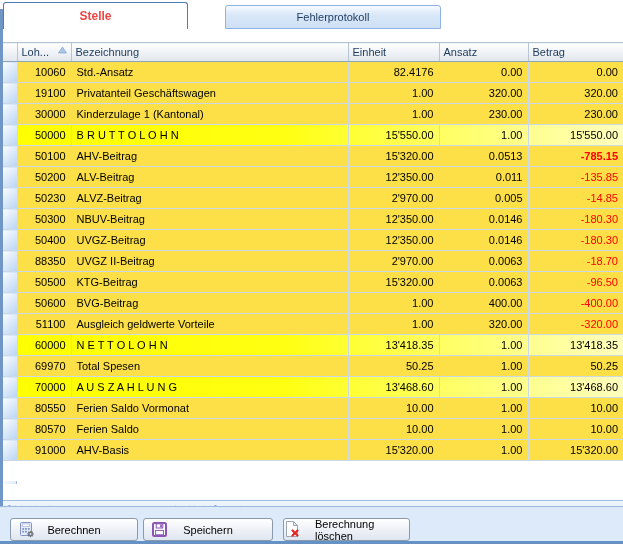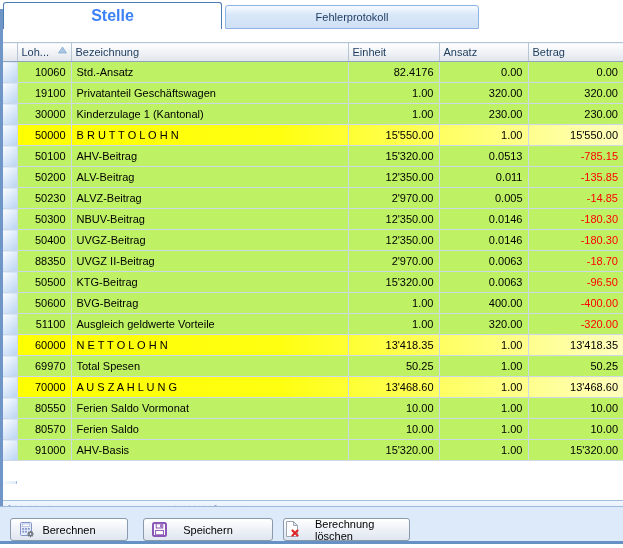--- a/index.html
+++ b/index.html
@@ -9,8 +9,8 @@
   
   .tab{position:absolute;display:flex;align-items:center;justify-content:center;
        border-radius:3px 3px 0 0;box-sizing:border-box;cursor:default;}
-  .tab-active{left:3px;top:2px;width:219px;height:27px;background:#ffffff;
-      border:1px solid #4f7cb1;border-bottom:none;font-weight:bold;font-size:16px;color:#3b82f6;z-index:3;}
+  .tab-active{left:3px;top:2px;width:185px;height:27px;background:#ffffff;
+      border:1px solid #4f7cb1;border-bottom:none;font-weight:bold;font-size:12px;color:#ef4444;z-index:3;}
   .tab-inactive{left:225px;top:5px;width:254px;height:24px;
       background:linear-gradient(#f7fbff,#dcе9f8 40%,#cfe0f5);
       background:linear-gradient(#f7fbff,#d9e7f8 40%,#cfe0f5);

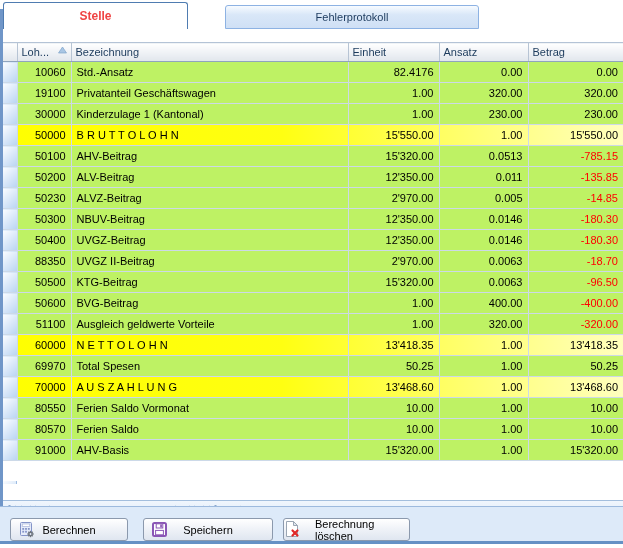--- a/index.html
+++ b/index.html
@@ -11,7 +11,7 @@
        border-radius:3px 3px 0 0;box-sizing:border-box;cursor:default;}
   .tab-active{left:3px;top:2px;width:185px;height:27px;background:#ffffff;
       border:1px solid #4f7cb1;border-bottom:none;font-weight:bold;font-size:12px;color:#ef4444;z-index:3;}
-  .tab-inactive{left:225px;top:5px;width:254px;height:24px;
+  .tab-inactive{left:225px;top:5px;width:216px;height:24px;
       background:linear-gradient(#f7fbff,#dcе9f8 40%,#cfe0f5);
       background:linear-gradient(#f7fbff,#d9e7f8 40%,#cfe0f5);
       border:1px solid #8db2e3;color:#1c3a5e;font-size:11px;}

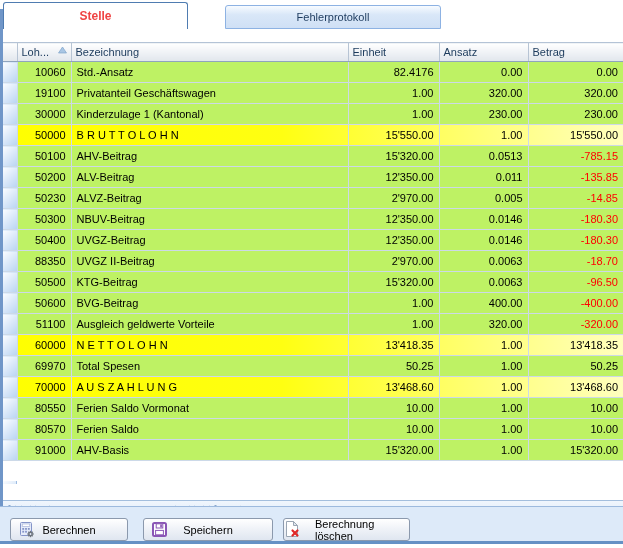--- a/index.html
+++ b/index.html
@@ -27,7 +27,7 @@
       text-align:left;padding:0 4px;white-space:nowrap;overflow:hidden;}
   table.grid td{height:21px;box-sizing:border-box;border-bottom:1px solid #ccd9e8;border-right:1px solid #ccd9e8;
       padding:0 5px;white-space:nowrap;overflow:hidden;background:transparent;}
-  table.grid tbody tr{background:#bef264;}
+  table.grid tbody tr{background:#fde047;}
   table.grid tbody tr.hl{background:linear-gradient(90deg,#ffff00 0%,#ffff12 45%,#ffffbe 100%);}
   td.ind{padding:0;background:linear-gradient(135deg,#fbfdff 0%,#d7e6f8 55%,#b9d4f1 100%) !important;
       border-right:1px solid #9dbce2;border-bottom:1px solid #6f9ccf;}

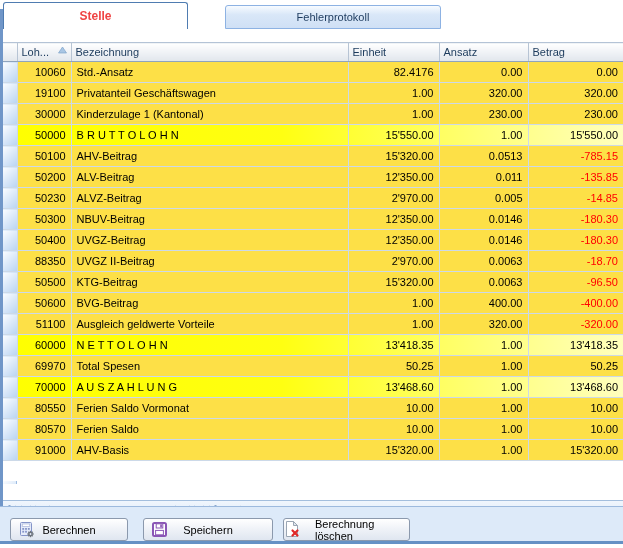--- a/index.html
+++ b/index.html
@@ -142,7 +142,7 @@
           <td class="name">AHV-Beitrag</td>
           <td class="num">15'320.00</td>
           <td class="num">0.0513</td>
-          <td class="num betrag neg" style="border-right: none;">-785.15</td>
+          <td class="num betrag neg" style="border-right: none; font-weight: bold;">-785.15</td>
         </tr>
         <tr>
           <td class="ind"></td>

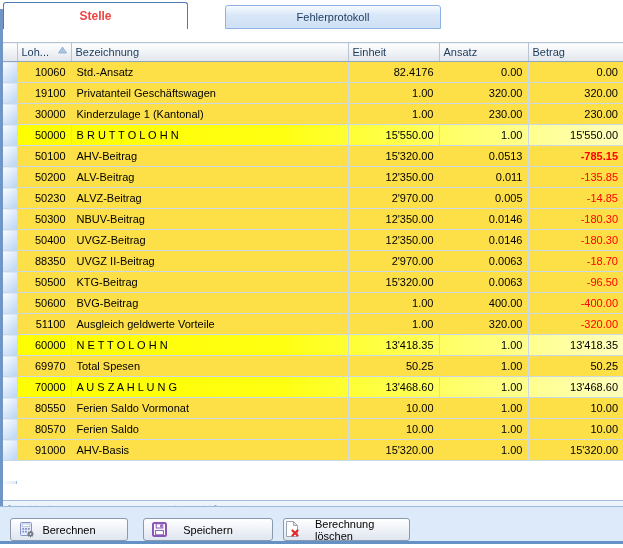--- a/index.html
+++ b/index.html
@@ -59,7 +59,7 @@
       background:linear-gradient(#ffffff,#f0f3f8 45%,#dfe6f0);font-size:11px;color:#000;}
   .btn .icon-abs{position:absolute;left:8px;top:3px;}
   .btn .lbl-center{flex:1;text-align:center;}
-  .btn-berechnen{left:10px;width:118px;}
+  .btn-berechnen{left:10px;width:128px;}
   .btn-speichern{left:143px;width:130px;}
   .btn-loeschen{left:283px;width:127px;justify-content:center;gap:15px;}
 </style>

